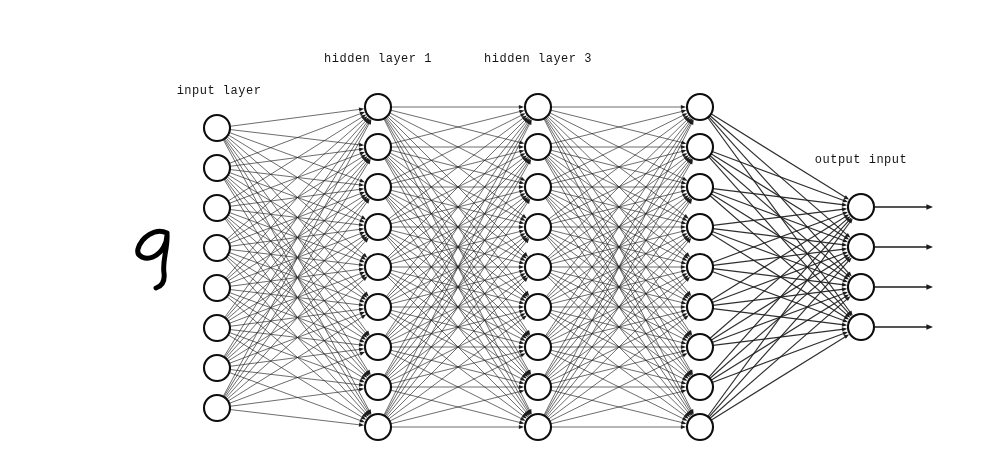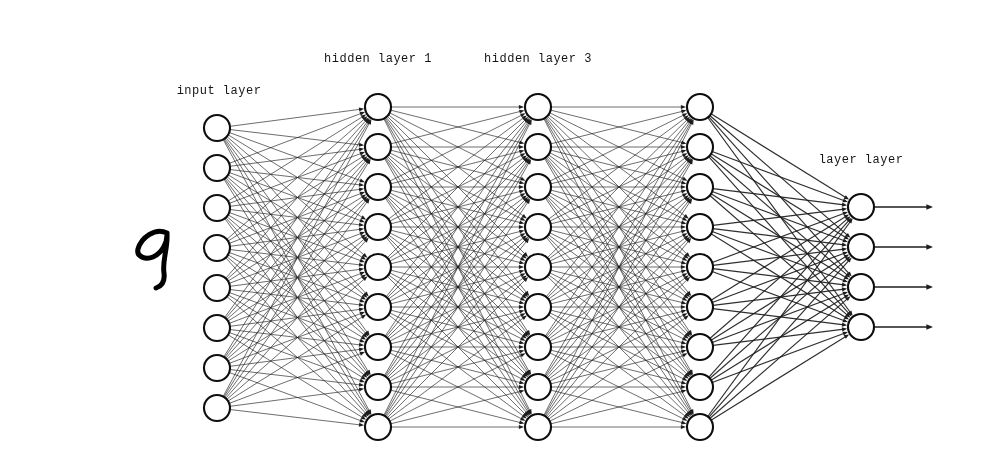--- a/index.html
+++ b/index.html
@@ -641,7 +641,7 @@
   <div class="layer-label" style="left:219px; top:68px;margin-top:12px;">input layer</div>
   <div class="layer-label" style="left:378px; top:48px;">hidden layer 1</div>
   <div class="layer-label" style="left:538px; top:48px;">hidden layer 3</div>
-  <div class="layer-label" style="left:861px; top:149px;">layer layer</div>
+  <div class="layer-label" style="left:861px; top:149px;">output input</div>
 </div>
 
 </body></html>

